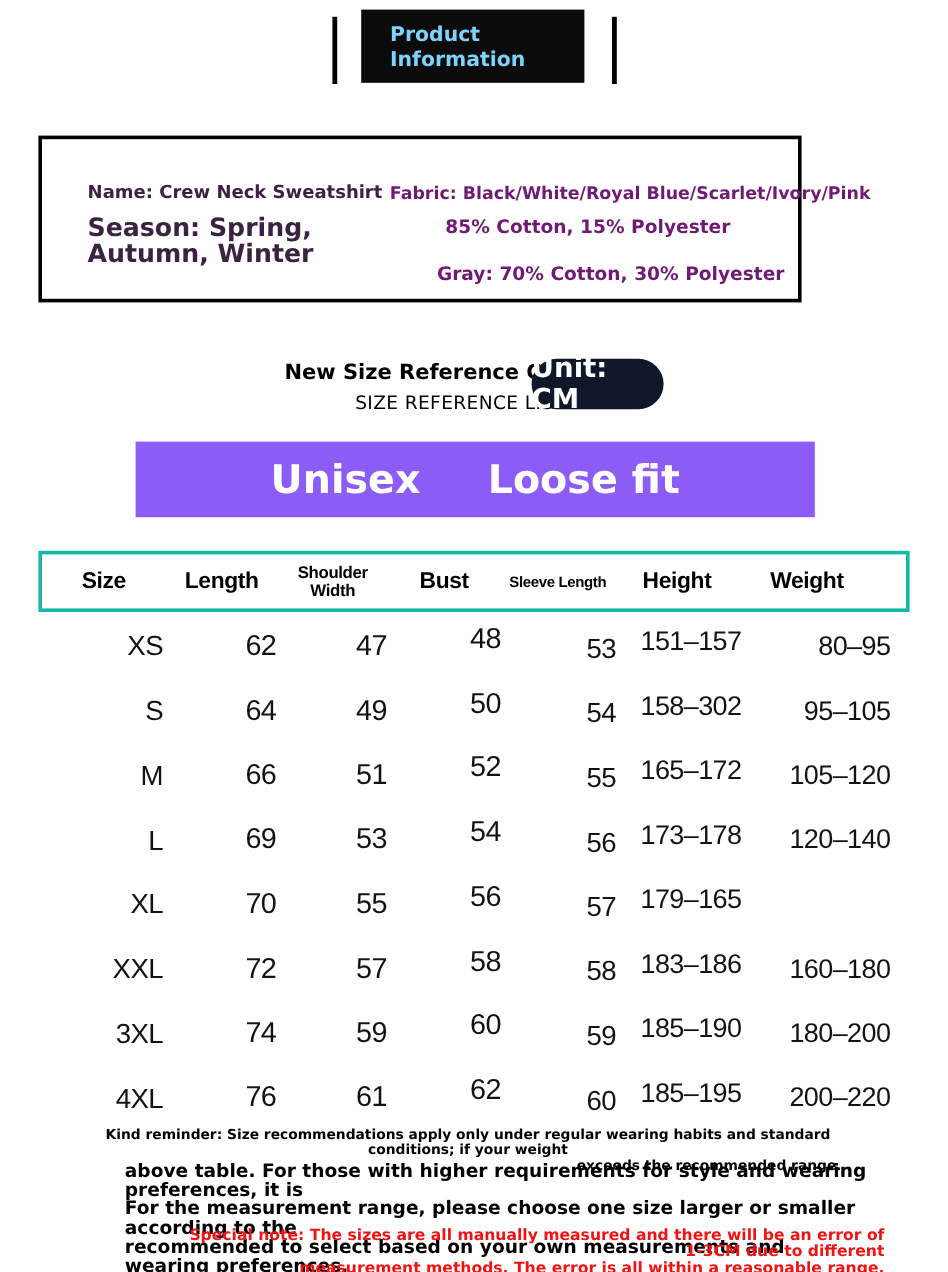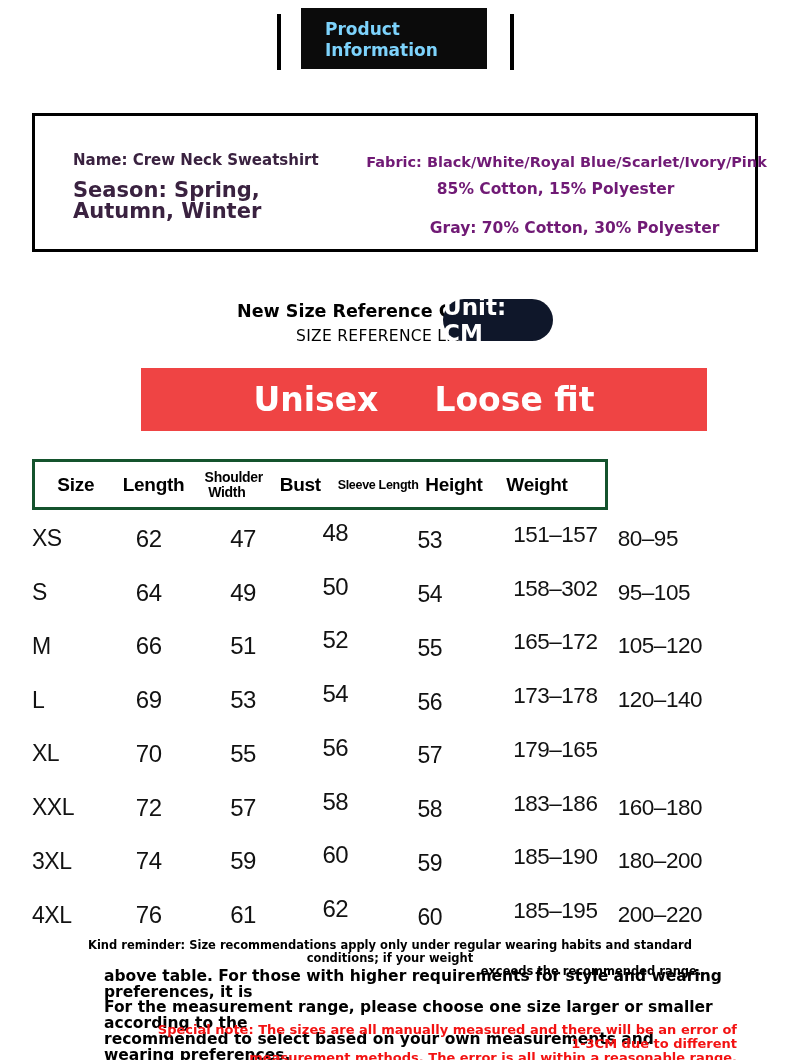--- a/index.html
+++ b/index.html
@@ -29,9 +29,10 @@
   
   .info-box {
     position: absolute; left: 32px; top: 113px;
-    width: 726px; height: 139px;
+    width: 636px; height: 139px;
     border: 3px solid #000;
     display: flex;
+    justify-content: space-between;
   }
   .info-left { width: 46%; padding: 35px 0 0 38px; color: #3a2240; }
   .info-name { font-size: 15px; font-weight: bold; font-family: "DejaVu Sans", sans-serif; }

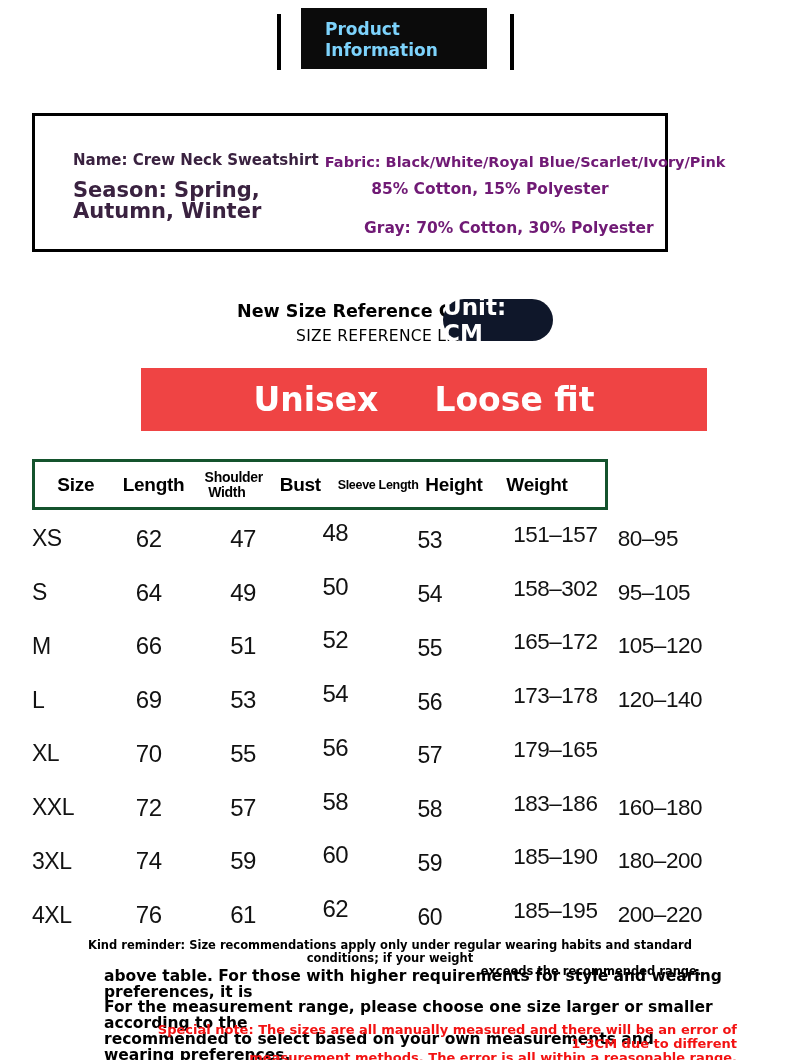--- a/index.html
+++ b/index.html
@@ -153,7 +153,7 @@
 <div class="ref-subtitle">SIZE REFERENCE LIST</div>
 <div class="unit-badge" style="background: #0f172a;">Unit: CM</div>
 
-<div class="fit-banner" style="background: #ef4444; margin-left: 28px;">
+<div class="fit-banner" style="background: #8b5cf6;">
   <span>Unisex</span>
   <span>Loose fit</span>
 </div>

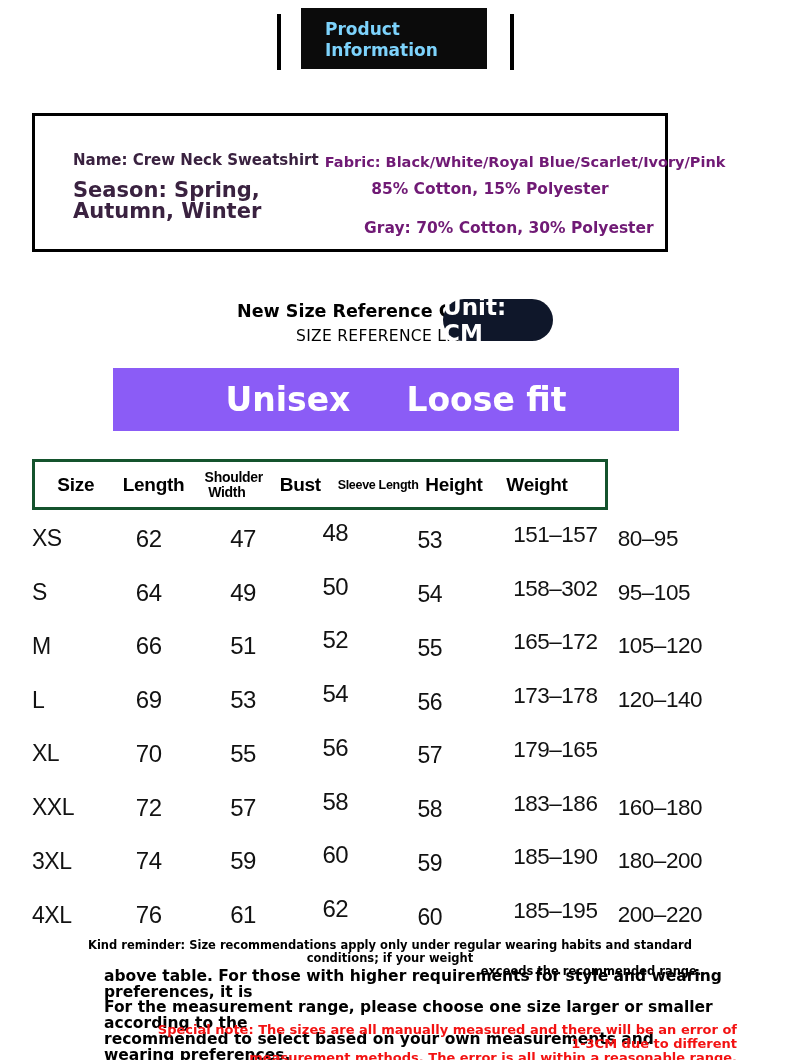--- a/index.html
+++ b/index.html
@@ -70,8 +70,8 @@
   
   .chart-header {
     position: absolute; left: 32px; top: 459px;
-    width: 576px; height: 51px;
-    border: 3px solid #14532d;
+    width: 726px; height: 51px;
+    border: 3px solid #14b8a6;
     display: grid;
     grid-template-columns: 14.3% 13% 12.7% 13.1% 13.2% 14.4% 19.3%;
     align-items: center;

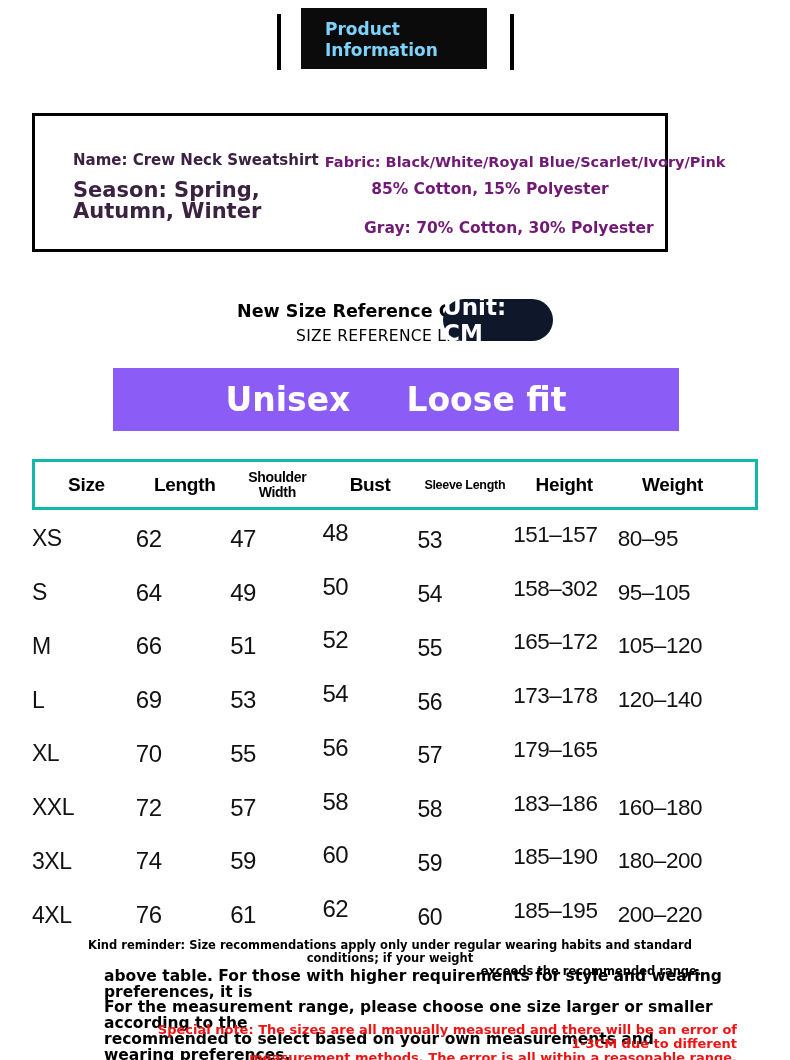--- a/index.html
+++ b/index.html
@@ -95,7 +95,7 @@
     align-items: center;
   }
   .chart-row .td {
-    text-align: left; font-size: 24px; letter-spacing: -0.5px;
+    text-align: right; font-size: 24px; letter-spacing: -0.5px;
     color: #121212;
   }
   .chart-row .td.c0 { font-size: 23px; }

